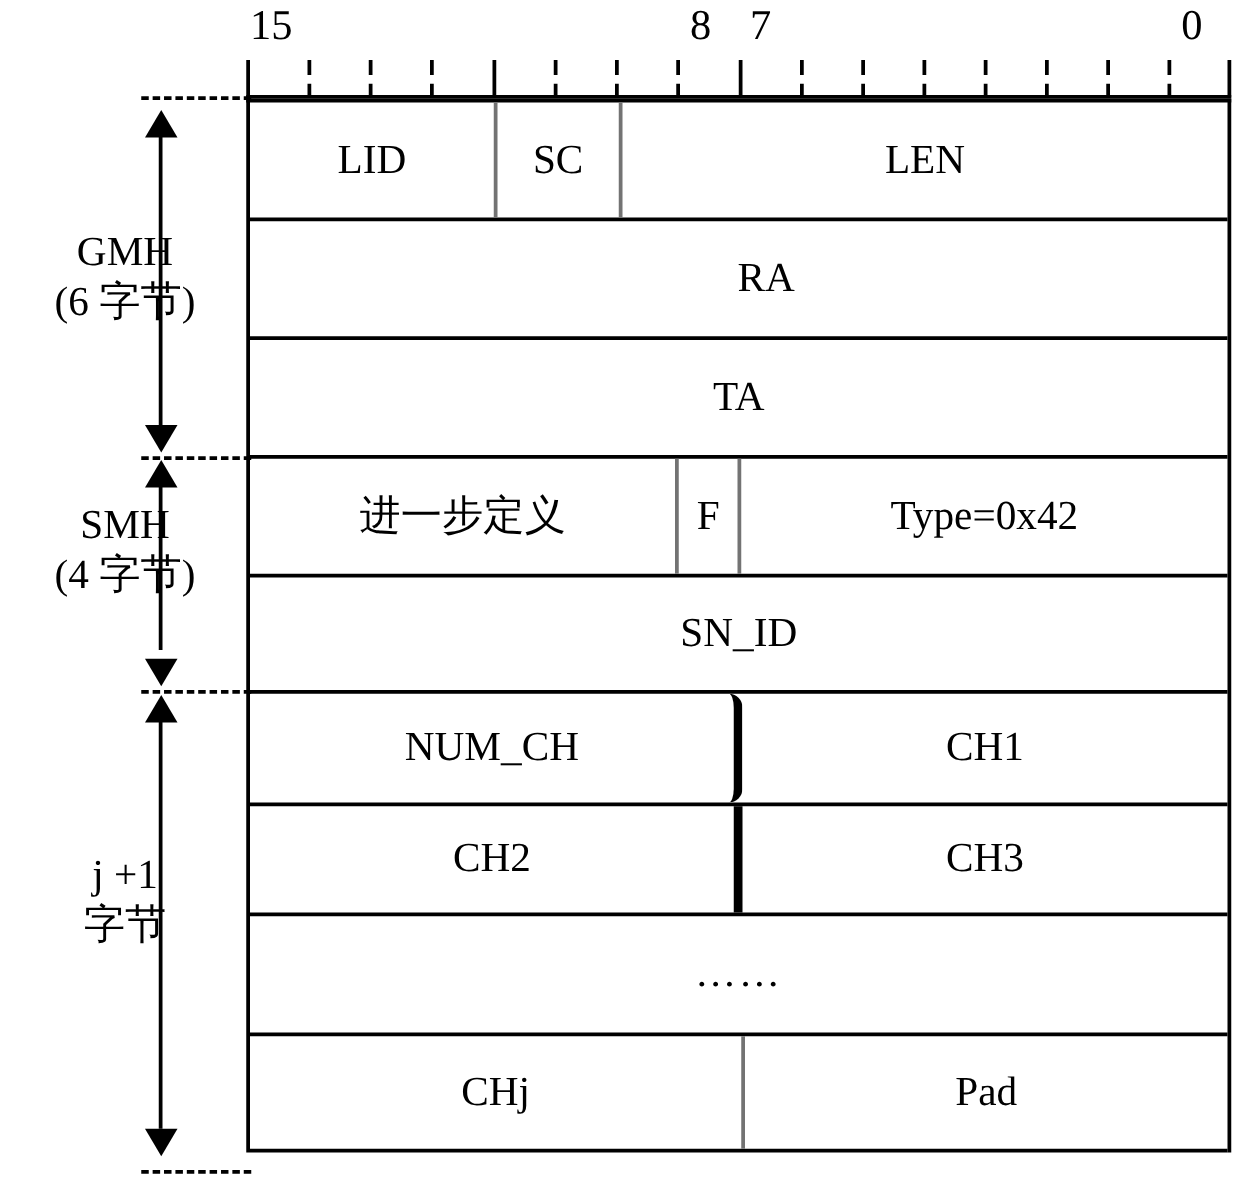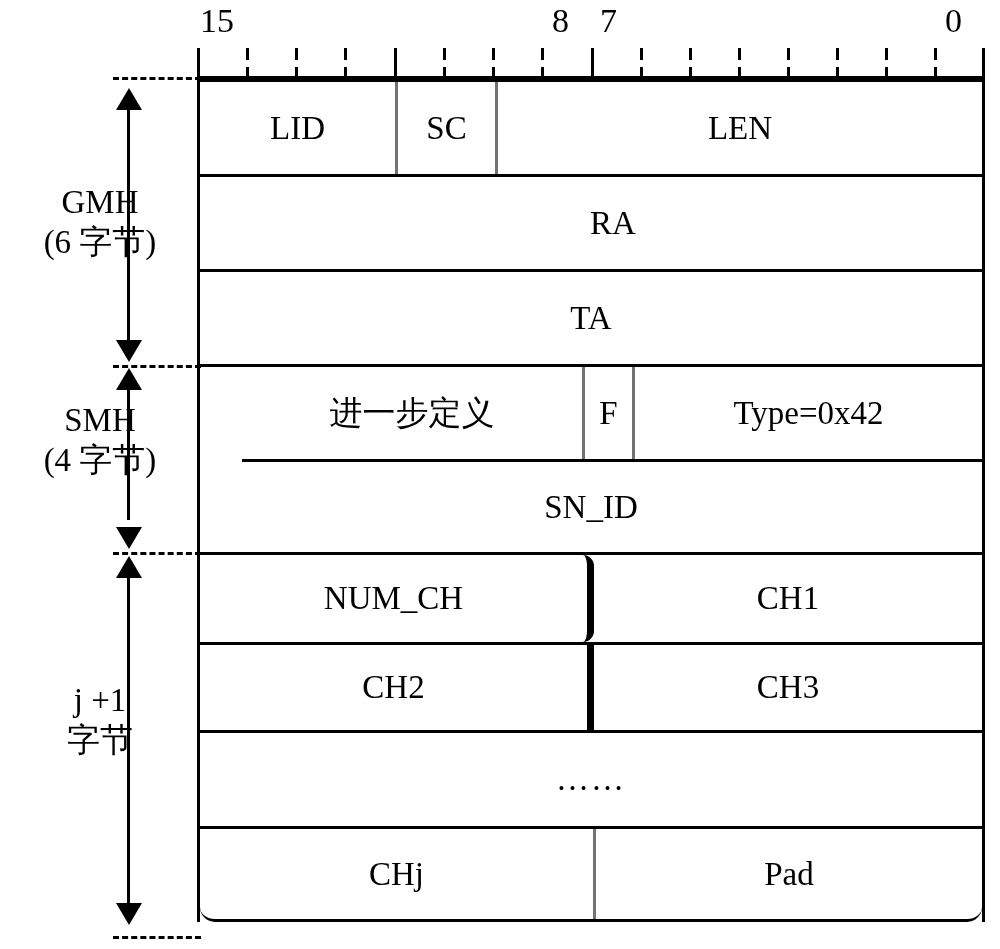--- a/index.html
+++ b/index.html
@@ -183,7 +183,7 @@
       <div class="cell" style="flex:1;">TA</div>
     </div>
 
-    <div class="row" style="height:95px;margin-left:42px;">
+    <div class="row" style="height:95px;">
       <div class="cell vsplit cn" style="width:343px;">进一步定义</div>
       <div class="cell vsplit" style="width:50px;">F</div>
       <div class="cell" style="flex:1;">Type=0x42</div>

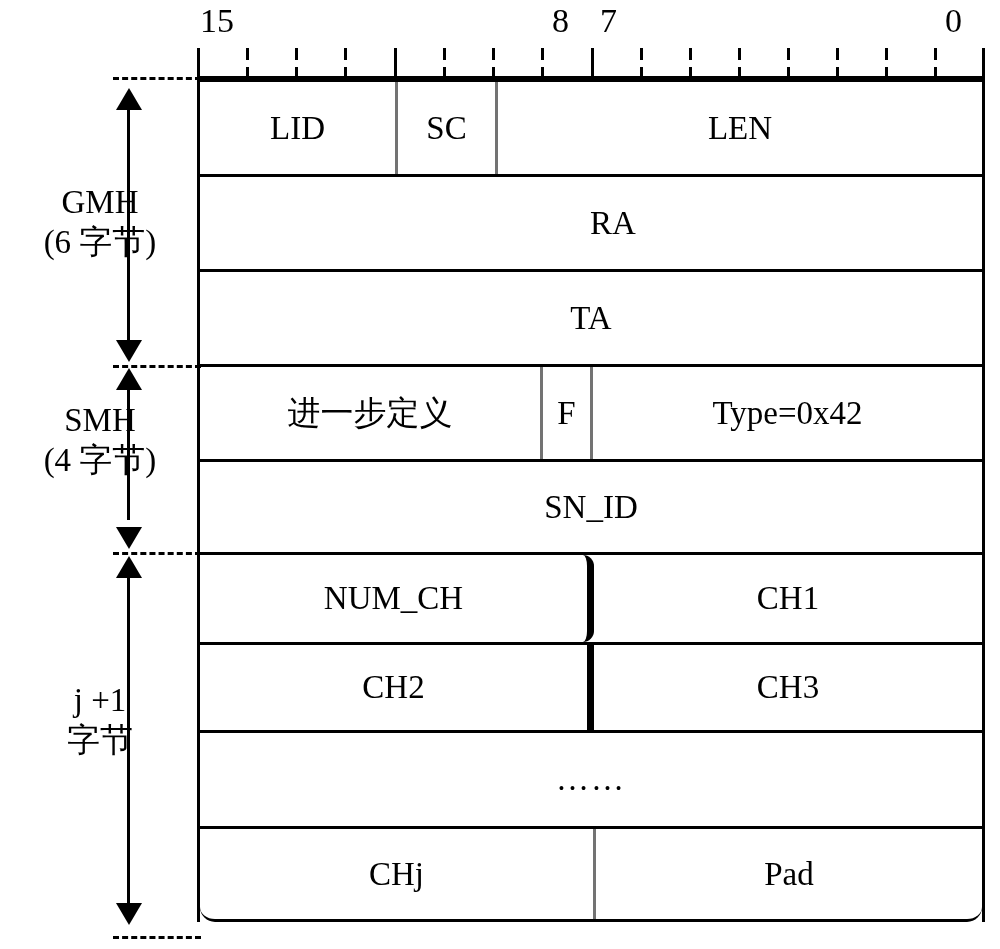--- a/index.html
+++ b/index.html
@@ -207,7 +207,7 @@
       <div class="cell dots" style="flex:1;">……</div>
     </div>
 
-    <div class="row" style="height:93px;border-radius:15px;">
+    <div class="row" style="height:93px;">
       <div class="cell vsplit" style="width:396px;">CHj</div>
       <div class="cell" style="flex:1;">Pad</div>
     </div>

